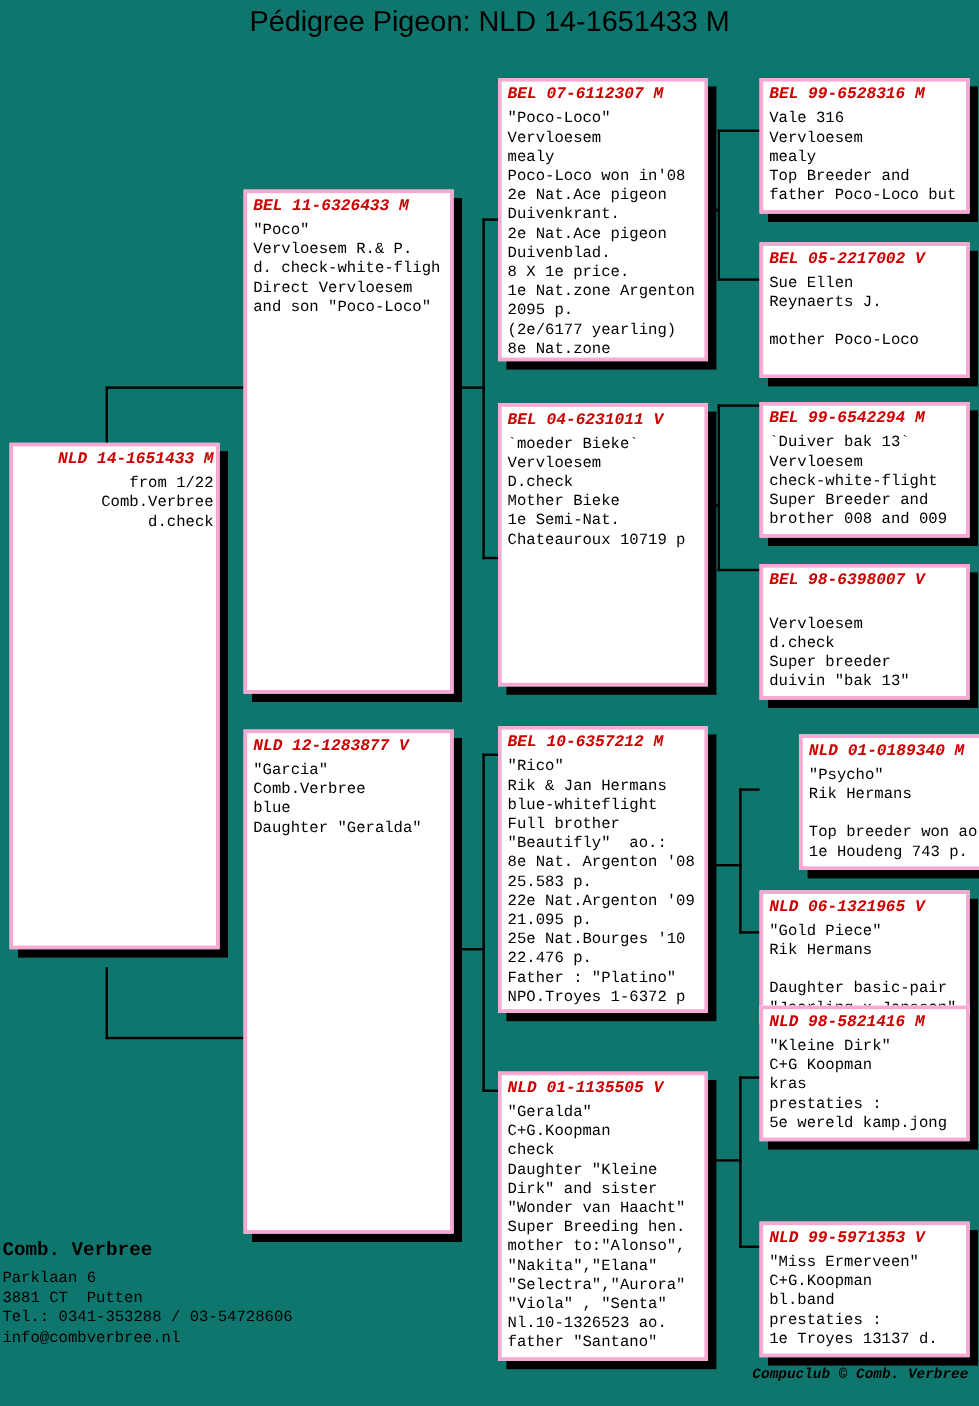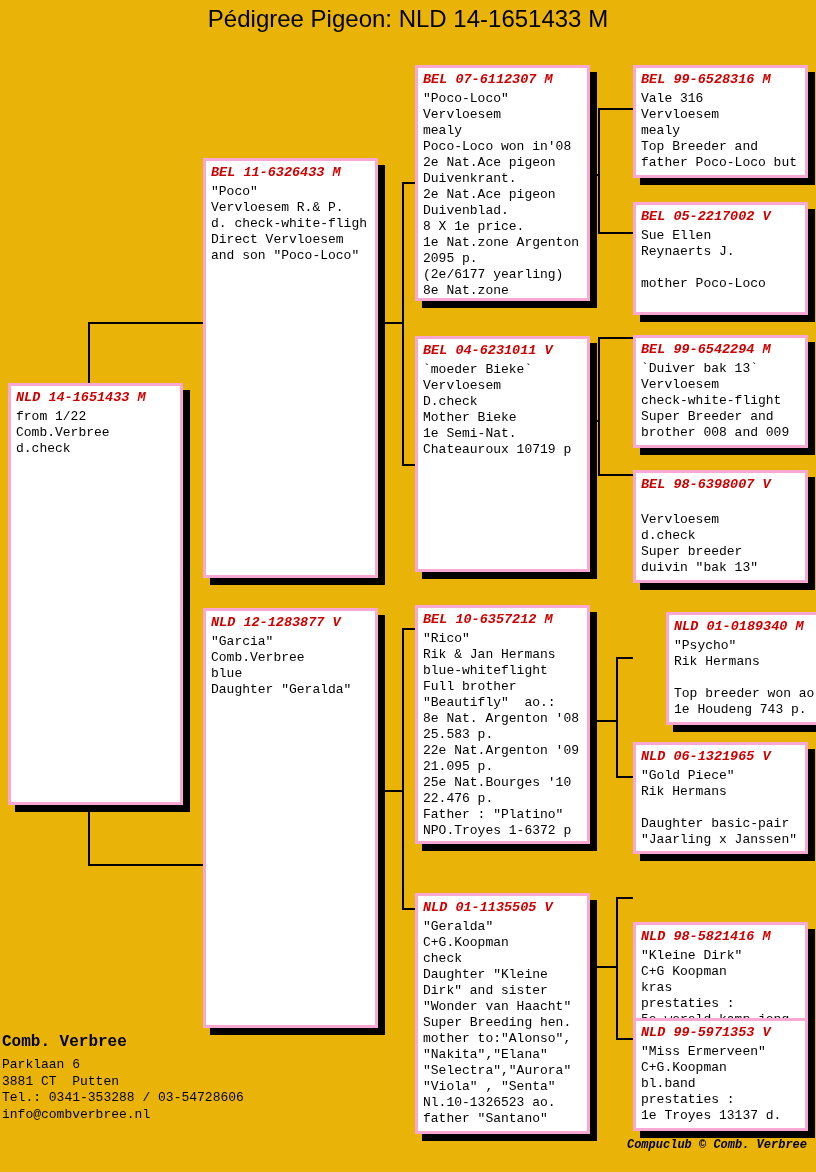--- a/index.html
+++ b/index.html
@@ -3,7 +3,7 @@
 <meta charset="utf-8">
 <style>
   html,body{margin:0;padding:0;background:#fff;}
-  #page{position:relative;width:816px;height:1172px;background:#eab308;overflow:hidden;
+  #page{position:relative;width:816px;height:1172px;background:#0f766e;overflow:hidden;
         font-family:"Liberation Mono", monospace;color:#000;}
   #title{position:absolute;top:5px;left:0;width:816px;text-align:center;
          font-family:"Liberation Sans", sans-serif;font-size:24px;letter-spacing:0px;}

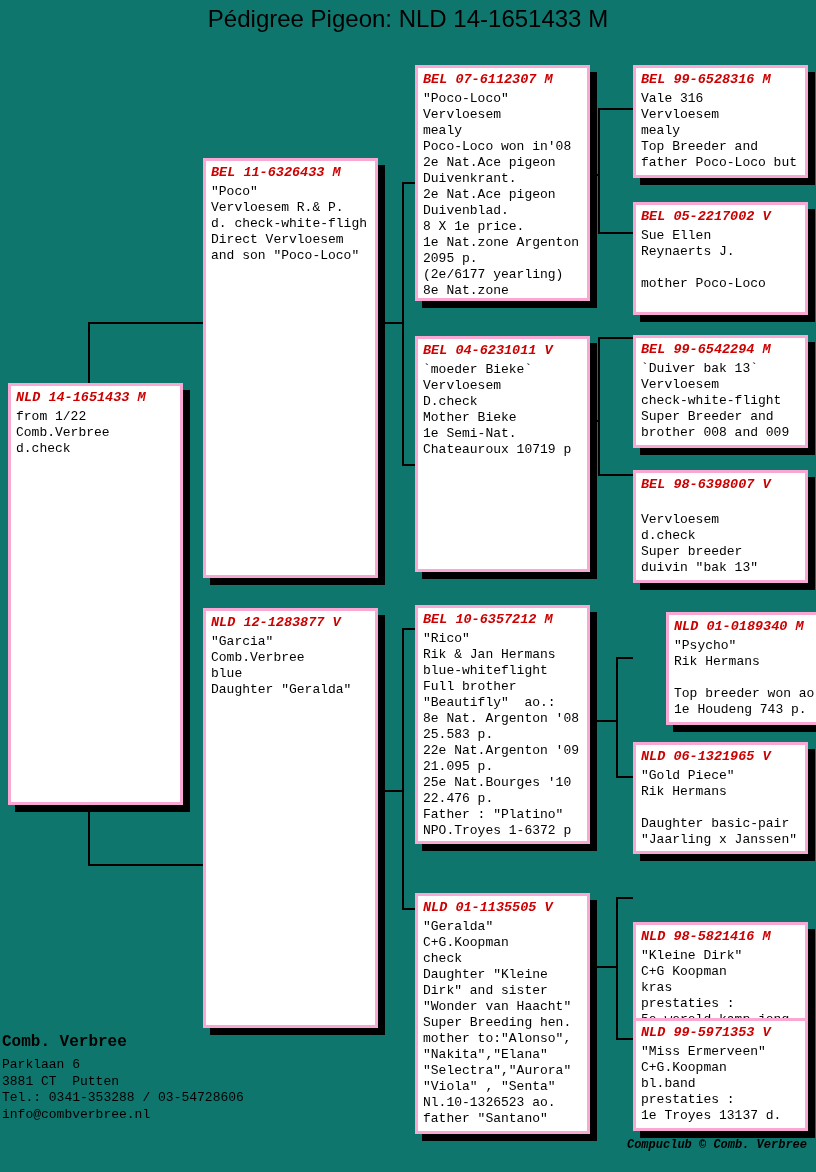--- a/index.html
+++ b/index.html
@@ -26,7 +26,7 @@
 
   <div id="title">Pédigree Pigeon: NLD 14-1651433 M</div>
 
-  <div class="pbox" style="left:8px;top:383px;height:422px;">
+  <div class="pbox" style="left:8px;top:369px;height:422px;text-align:right;">
     <div class="ring" style="color: rgb(204, 0, 0);">NLD 14-1651433 M</div>
     <div>
         <div class="bl">from 1/22</div>

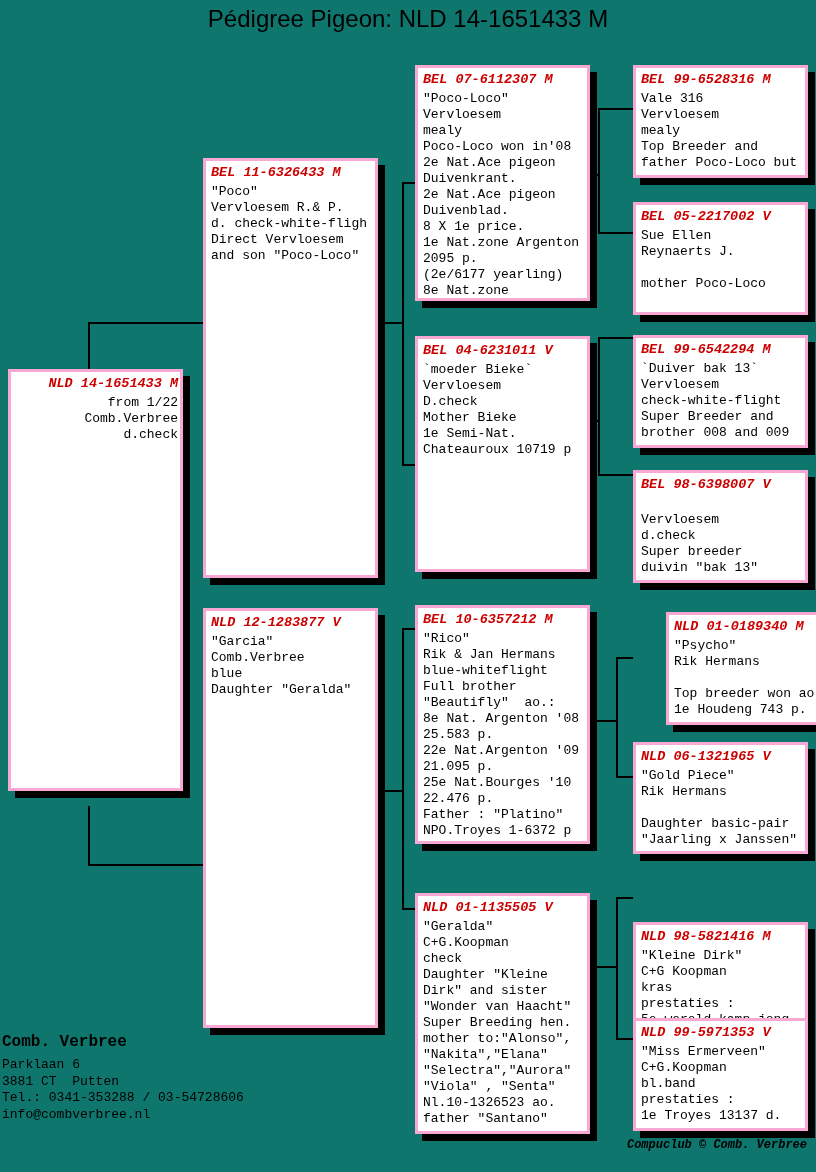--- a/index.html
+++ b/index.html
@@ -180,7 +180,7 @@
         <div class="bl">"Jaarling x Janssen"</div>
       </div>
   </div>
-  <div class="pbox" style="left:633px;top:922px;height:113px;">
+  <div class="pbox" style="left:633px;top:838px;height:113px;">
     <div class="ring" style="color: rgb(204, 0, 0);">NLD 98-5821416 M</div>
     <div>
         <div class="bl">"Kleine Dirk"</div>

